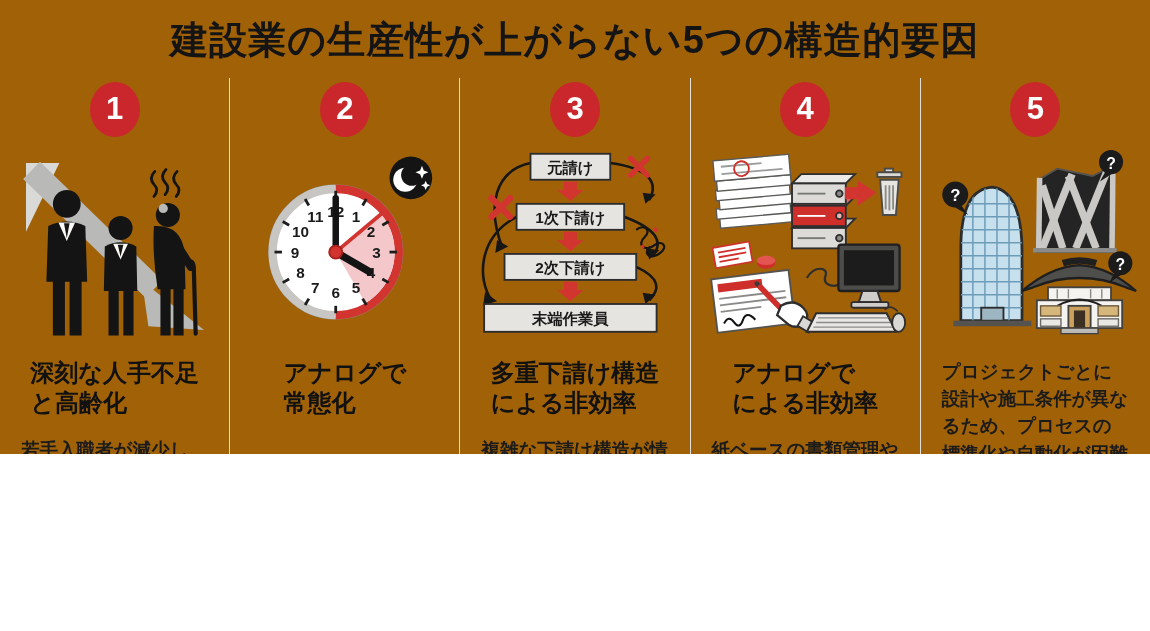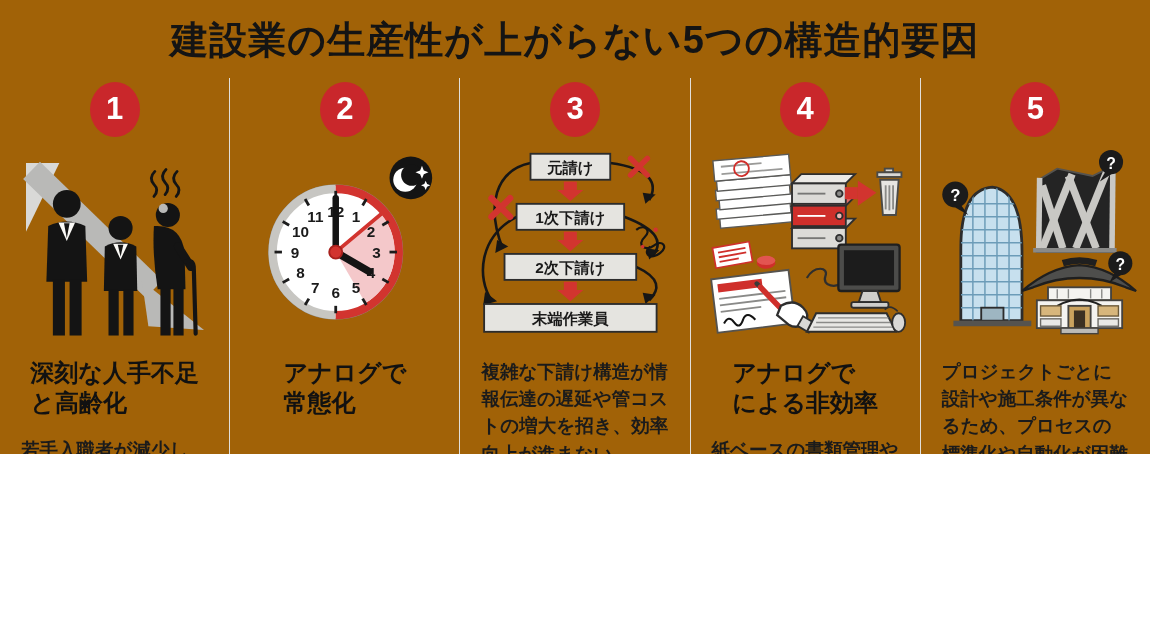--- a/index.html
+++ b/index.html
@@ -238,6 +238,8 @@
           </g>
         </svg>
       </div>
+      <h2 class="heading">多重下請け構造
+による非効率</h2>
       <p class="body">複雑な下請け構造が情報伝達の遅延や管コストの増大を招き、効率向上が進まない。</p>
     </section>
 

